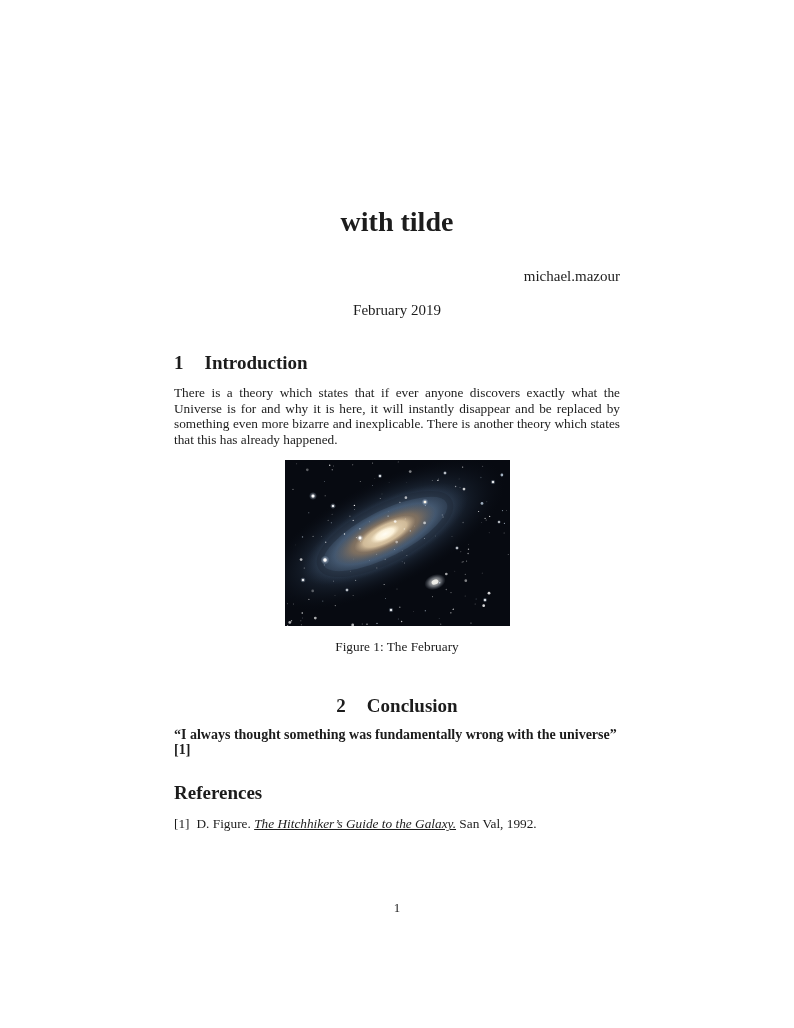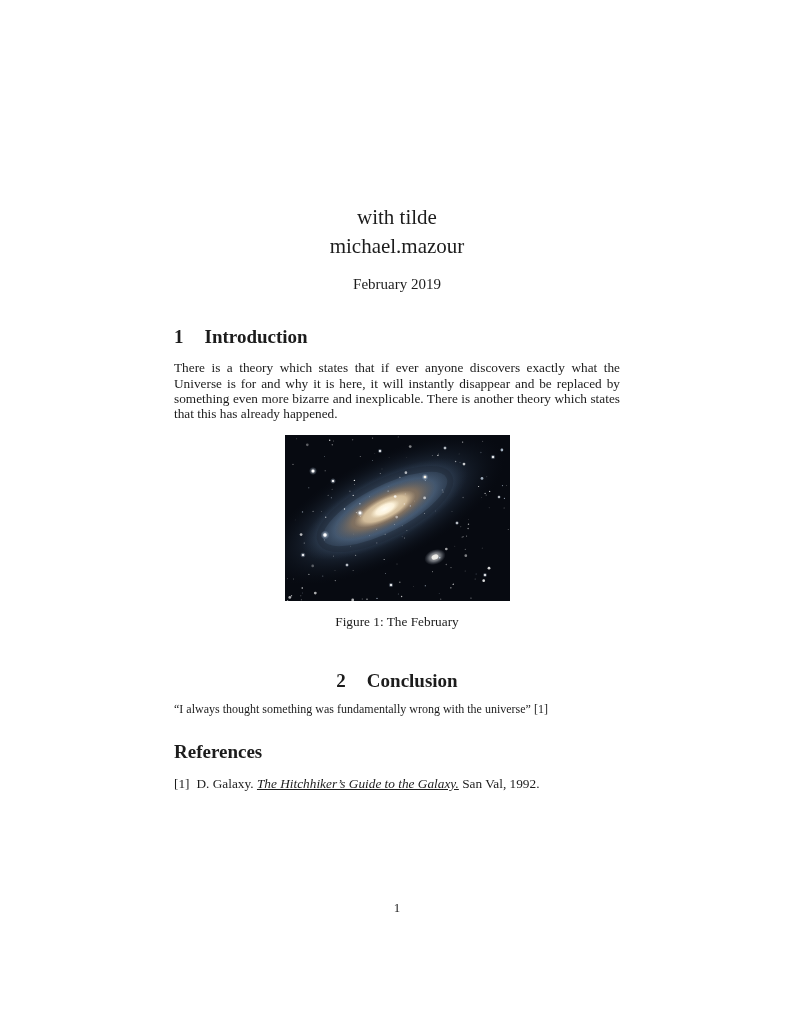--- a/index.html
+++ b/index.html
@@ -29,8 +29,8 @@
   }
   .doc-title {
     margin: 0;
-    font-size: 21px;
-    font-weight: normal;
+    font-size: 28px;
+    font-weight: bold;
     line-height: 1.2;
   }
   .doc-author {

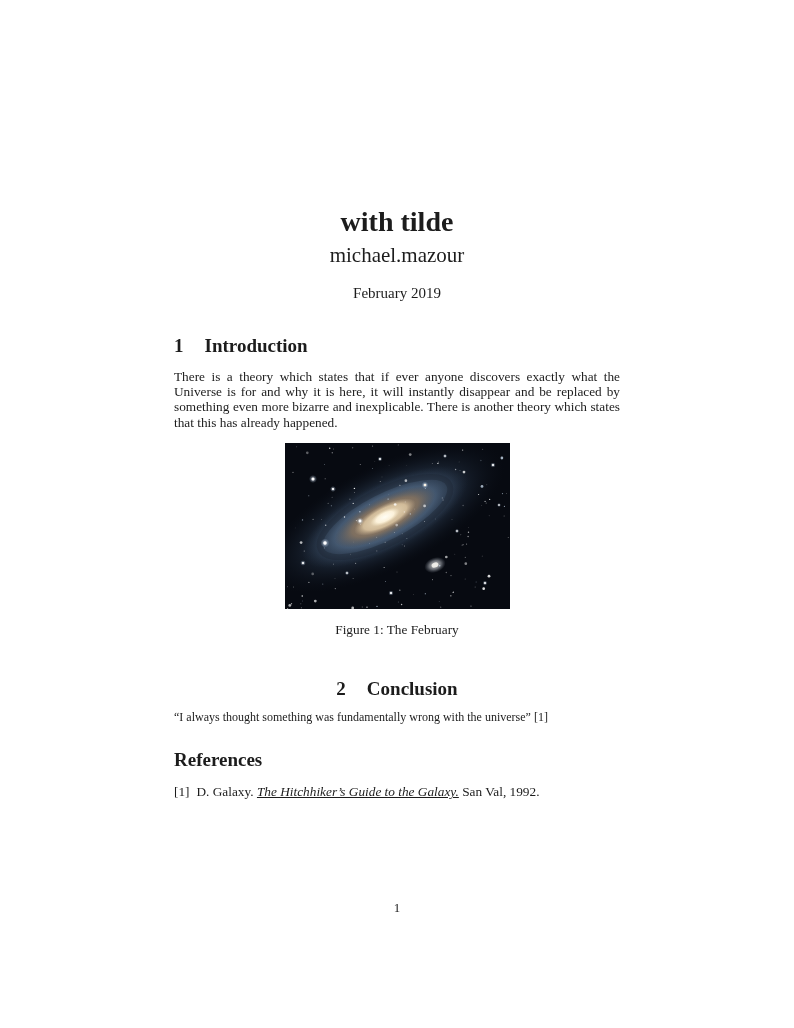--- a/index.html
+++ b/index.html
@@ -34,9 +34,10 @@
     line-height: 1.2;
   }
   .doc-author {
-    margin-top: 4px;
-    font-size: 21px;
-    line-height: 1.2;
+    margin-top: 28px;
+    font-size: 15px;
+    line-height: 1.2;
+    text-align: right;
   }
   .doc-date {
     margin-top: 16px;

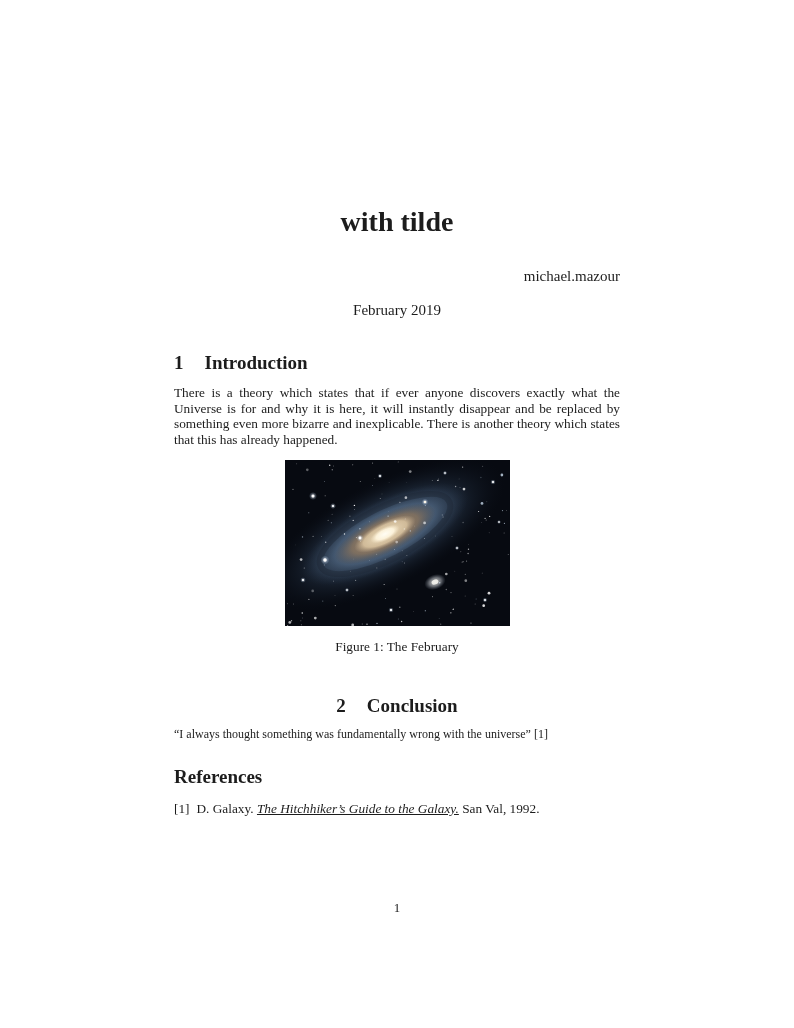--- a/index.html
+++ b/index.html
@@ -65,8 +65,9 @@
   }
   .quote-par {
     margin: 9px 0 0 0;
-    font-size: 12px;
+    font-size: 14px;
     line-height: 15.4px;
+    font-weight: bold;
   }
   .figure-wrap {
     margin-top: 13px;

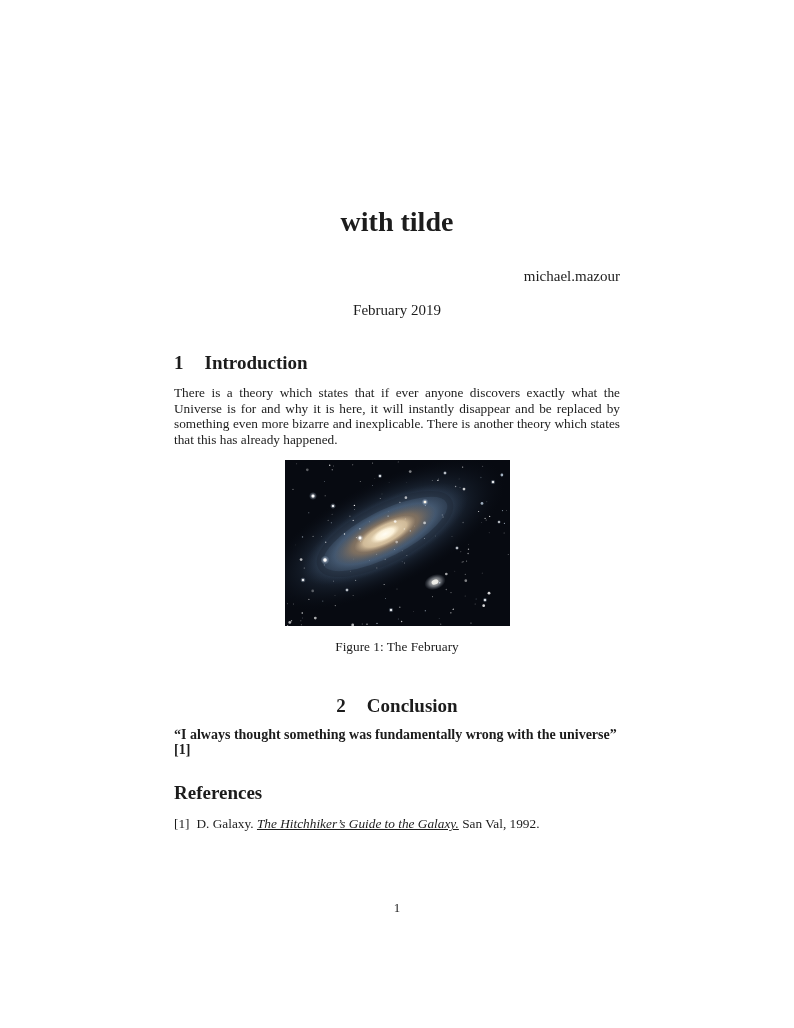--- a/index.html
+++ b/index.html
@@ -373,7 +373,7 @@
 
     <div class="ref-entry">
       <span class="ref-label">[1]</span>
-      <span class="ref-text"><span>D. Galaxy. </span><span class="ref-italic">The Hitchhiker’s Guide to the Galaxy.</span><span> San Val, 1992.</span></span>
+      <span class="ref-text"><span>D. Figure. </span><span class="ref-italic">The Hitchhiker’s Guide to the Galaxy.</span><span> San Val, 1992.</span></span>
     </div>
 
   </div>

